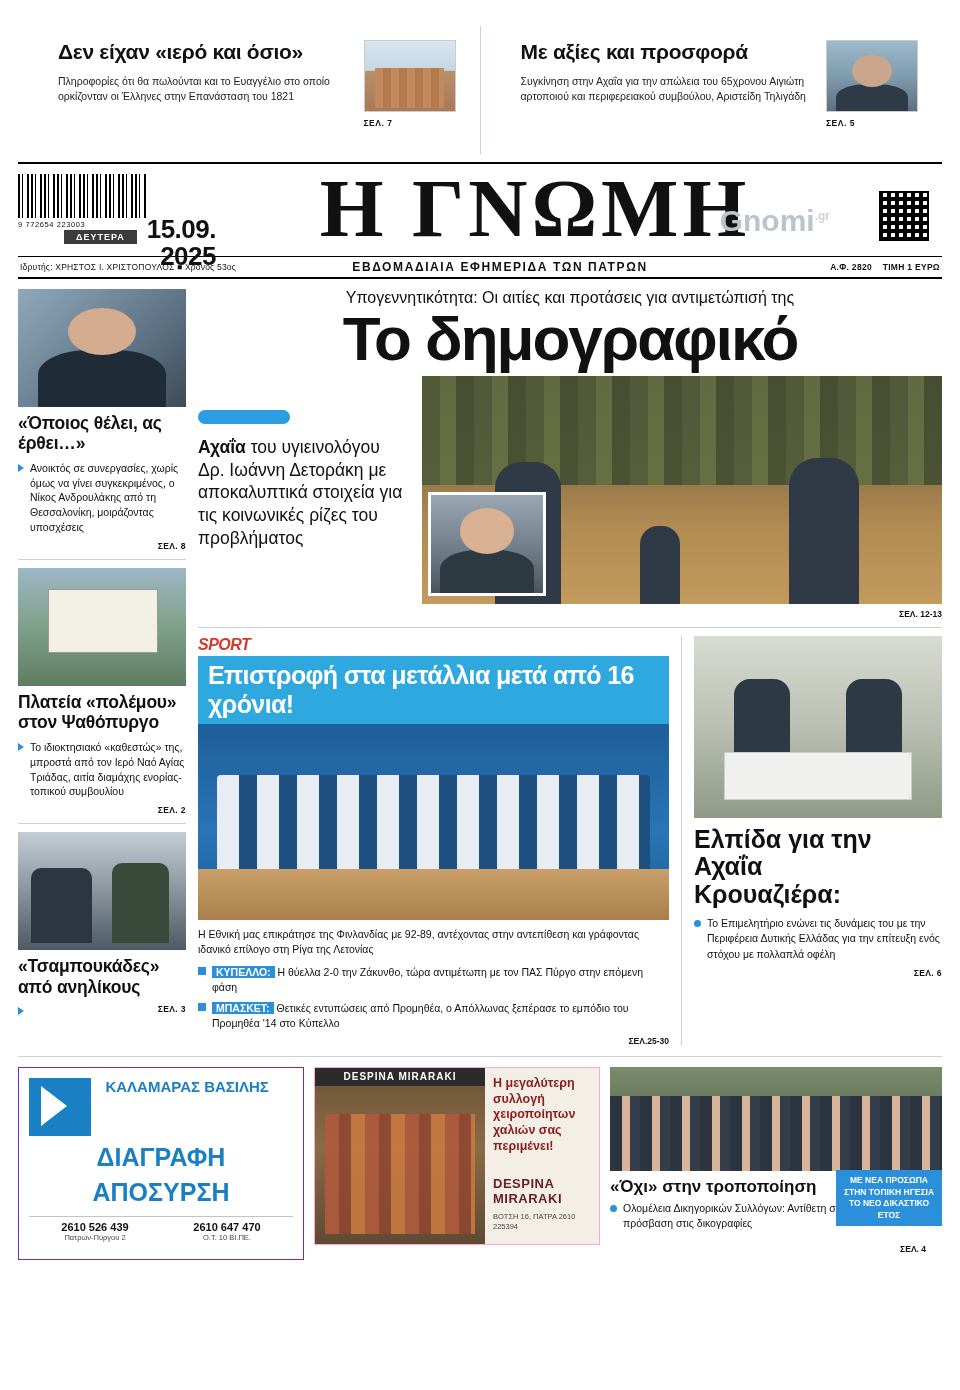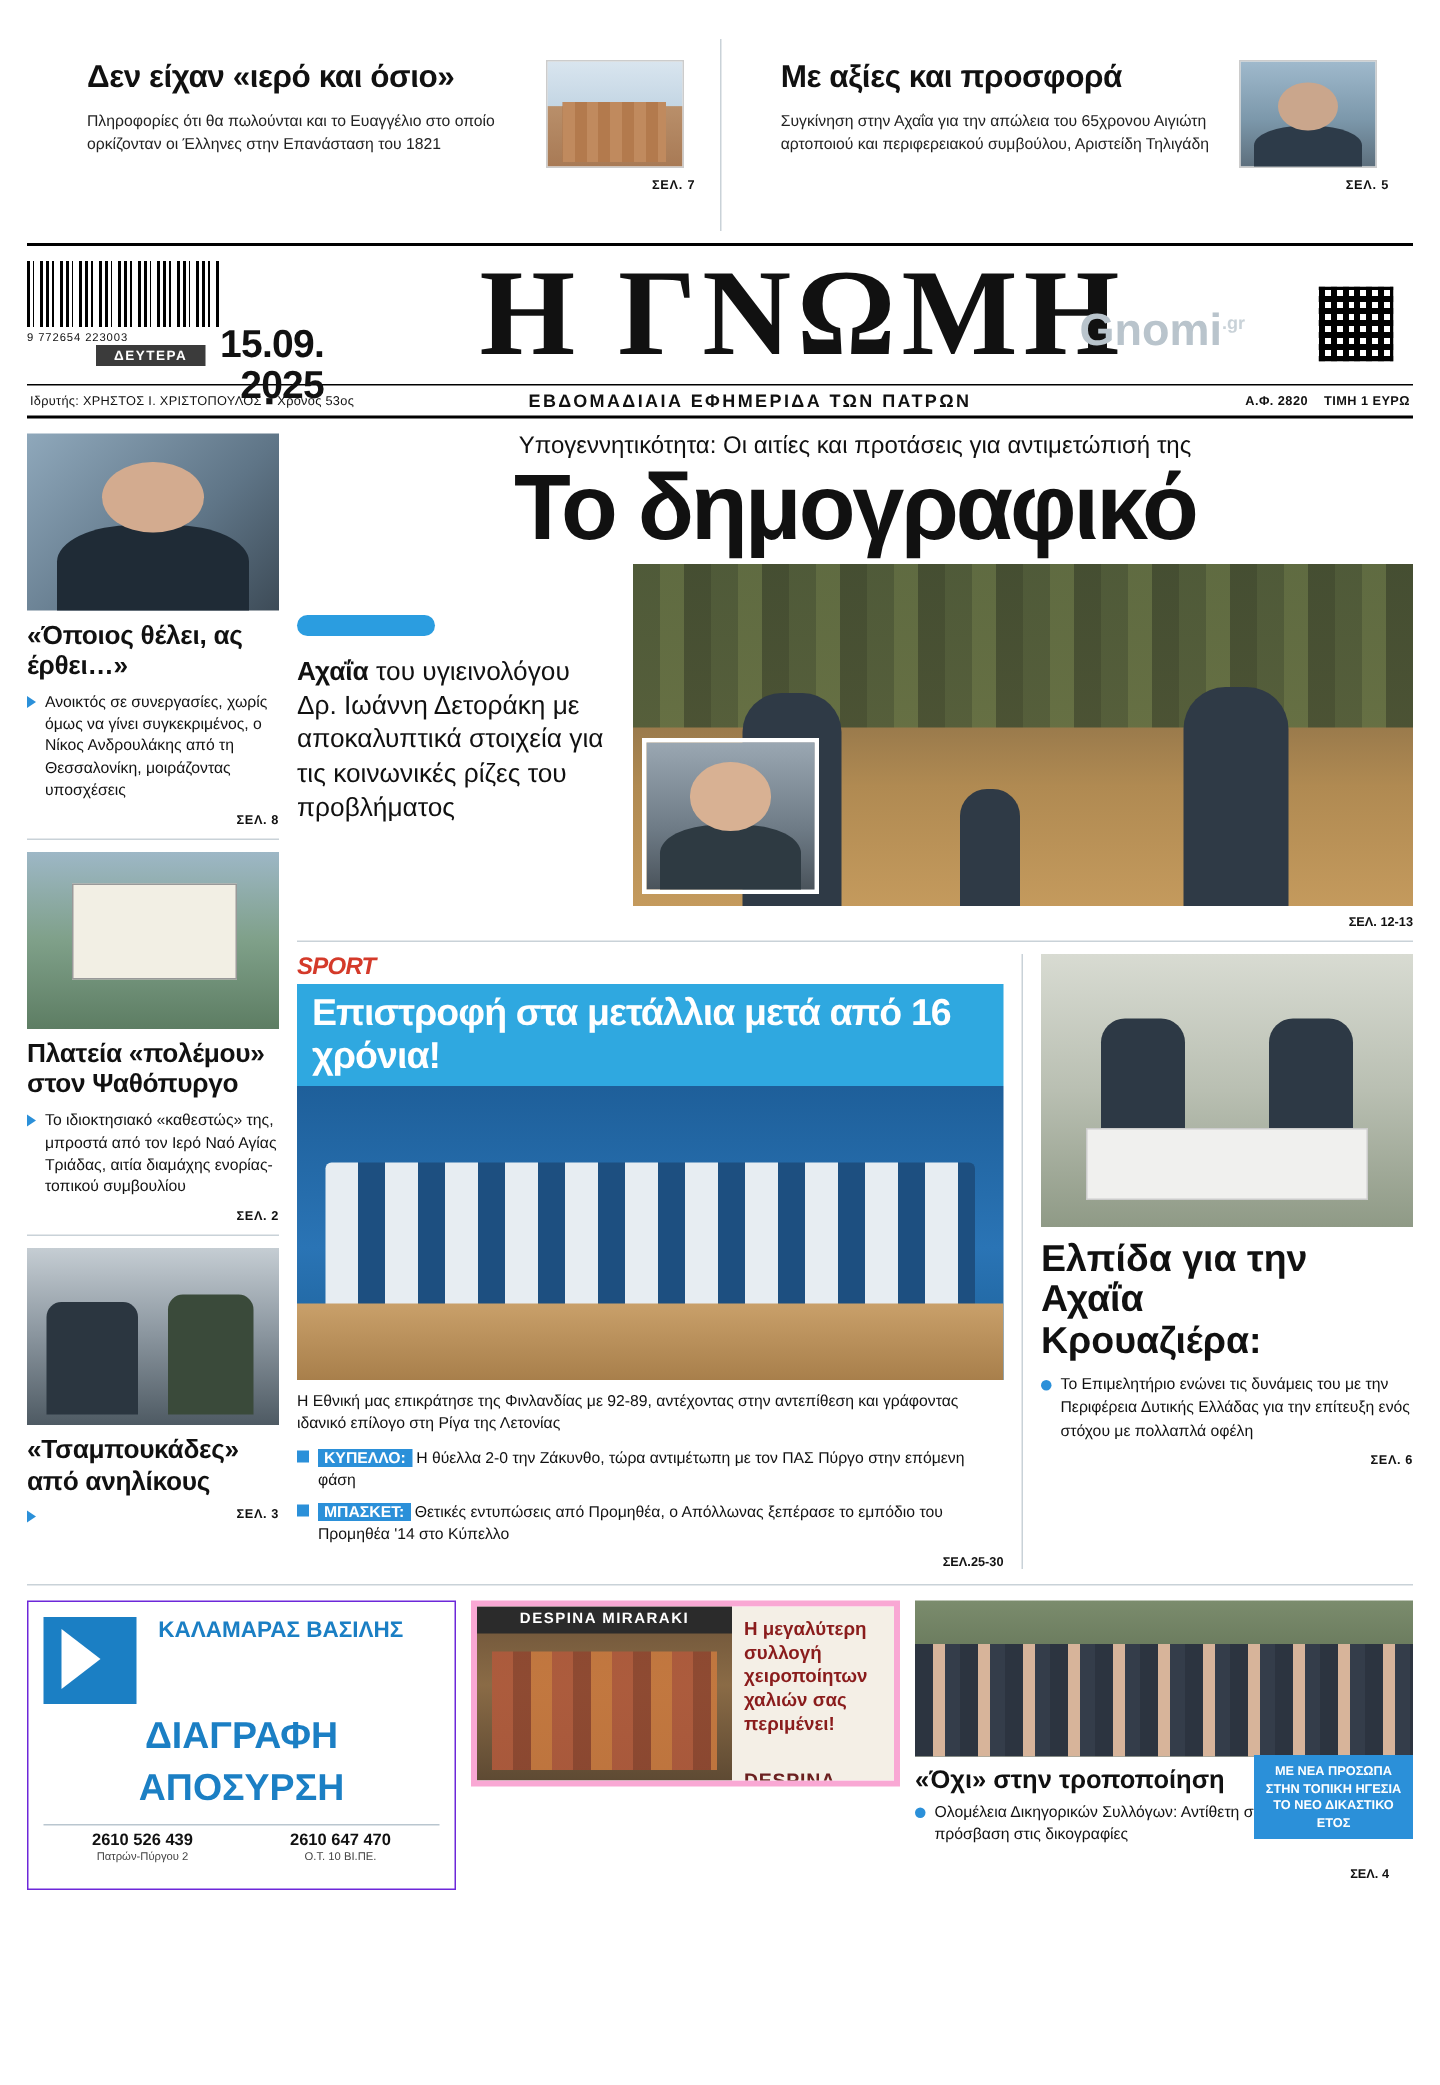--- a/index.html
+++ b/index.html
@@ -36,7 +36,7 @@
     margin:6px 0 10px 0; letter-spacing:-0.3px;
   }
   .teaser-sub { font-size:10.5px; line-height:1.45; color:#222; }
-  .teaser-page { font-size:8.5px; font-weight:bold; text-align:right; margin-top:6px; letter-spacing:0.5px;}
+  .teaser-page { font-size:8.5px; font-weight:bold; margin-top:6px; letter-spacing:0.5px;}
   .teaser-img {
     width:92px; height:72px; flex:0 0 92px; margin-top:6px;
     border:1px solid #ccc; overflow:hidden; position:relative;

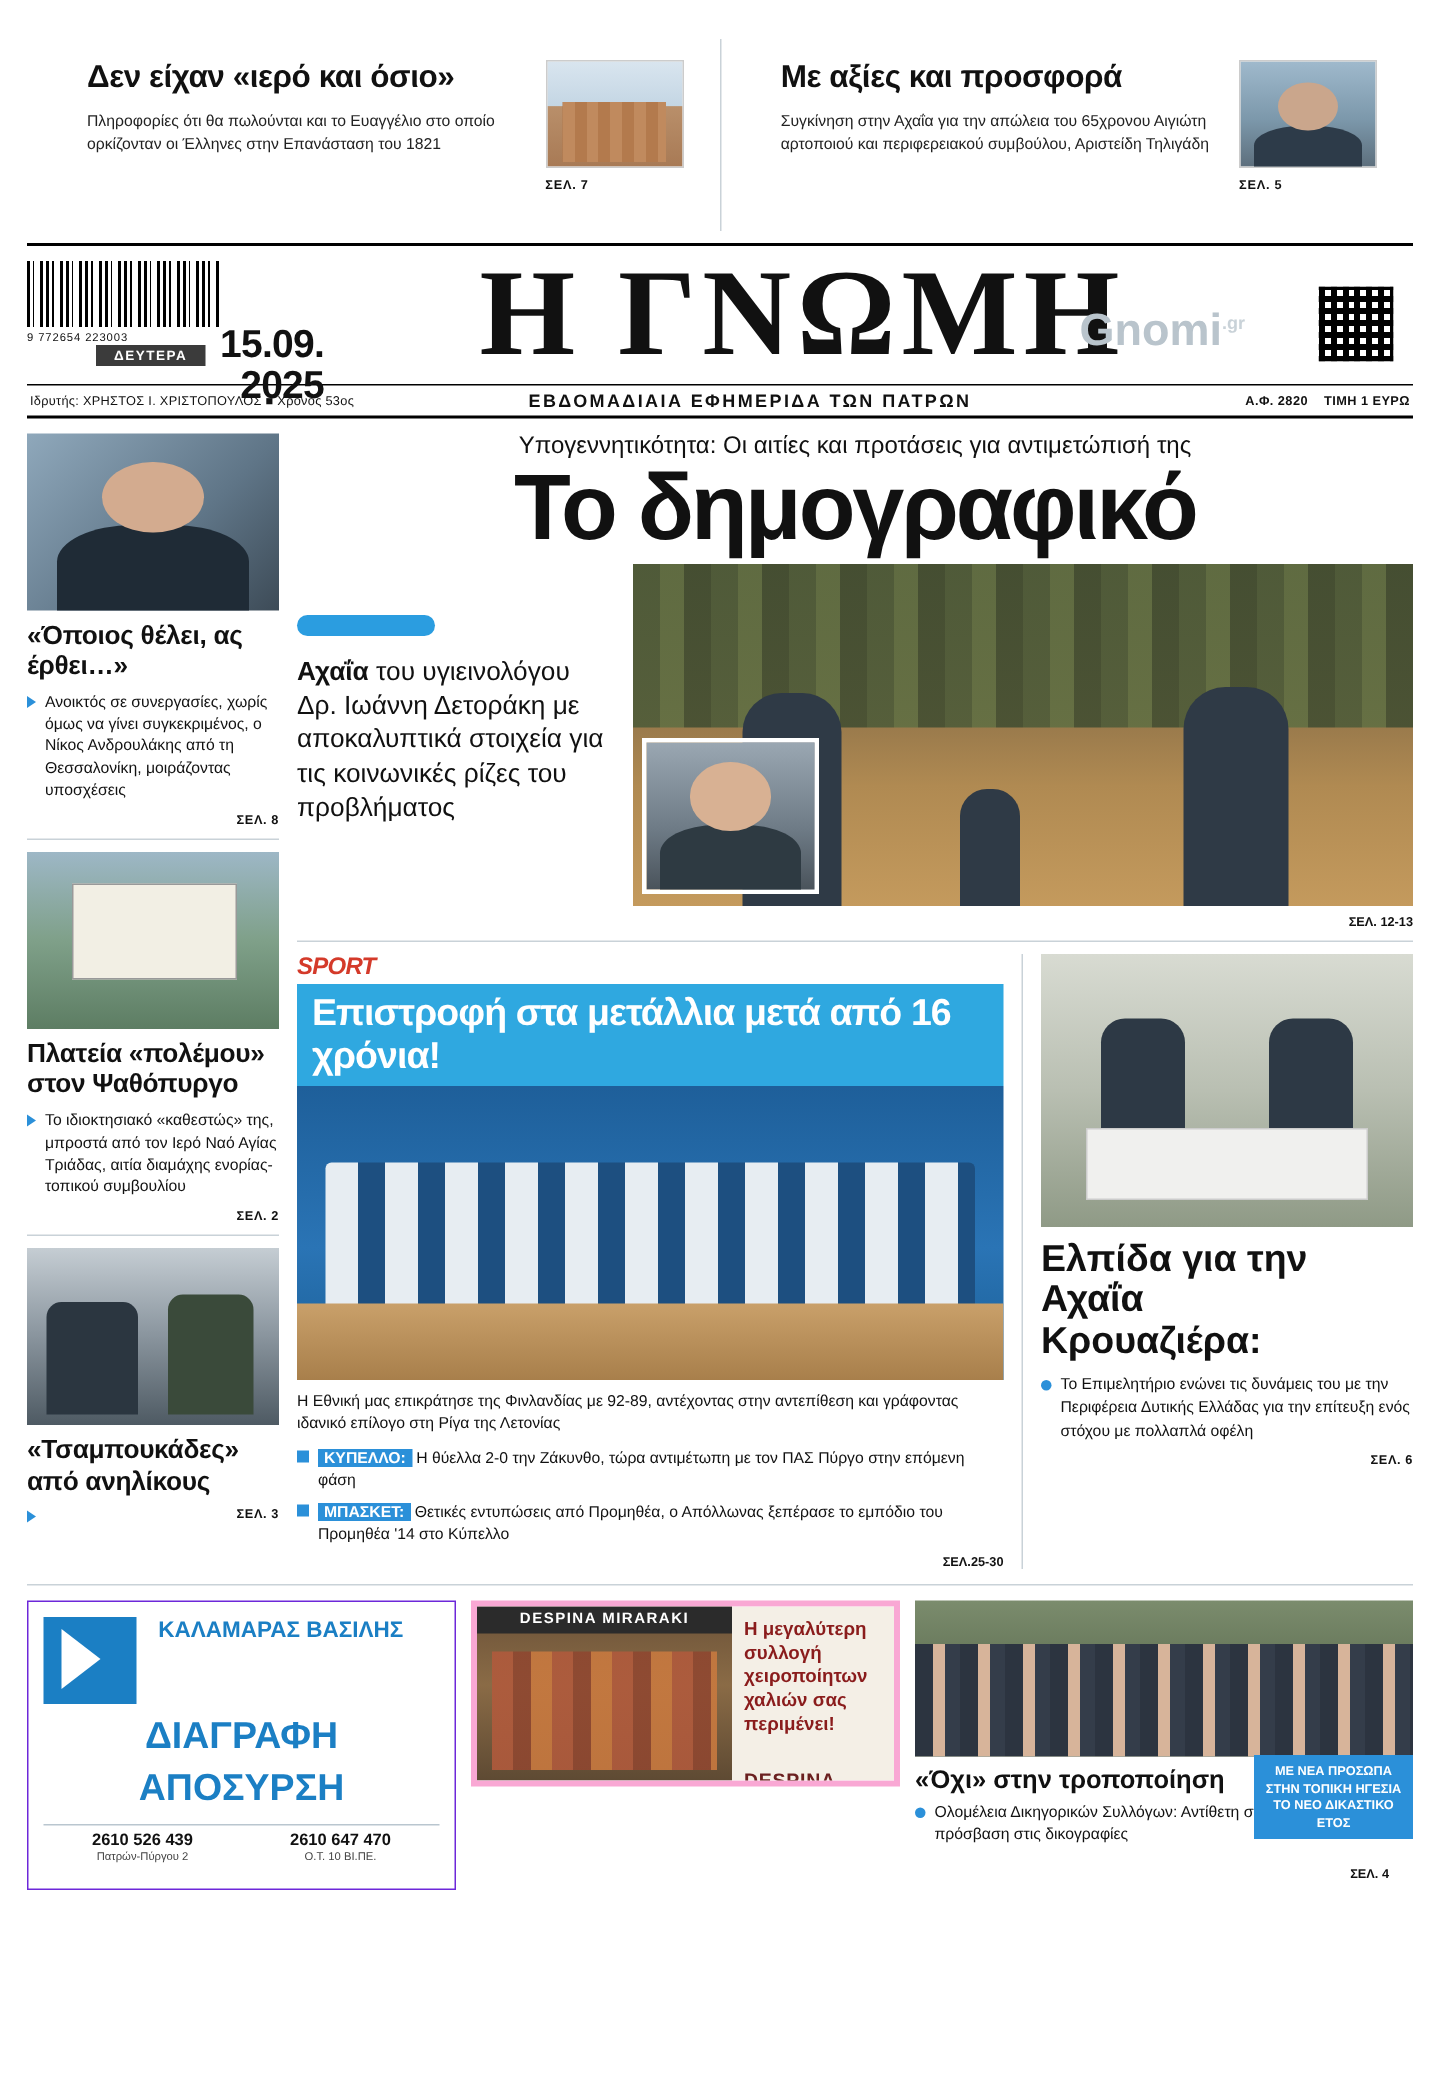--- a/index.html
+++ b/index.html
@@ -277,7 +277,7 @@
   .ad1-phones small { display:block; font-weight:normal; font-size:7.5px; color:#444; }
 
   .ad2 {
-    width:286px; flex:0 0 286px; display:flex; border:4px solid #f9a8d4; height:124px; overflow:hidden;
+    width:286px; flex:0 0 286px; display:flex; border:1px solid #f9a8d4; height:178px; overflow:hidden;
   }
   .ad2-img {
     width:170px; position:relative;

